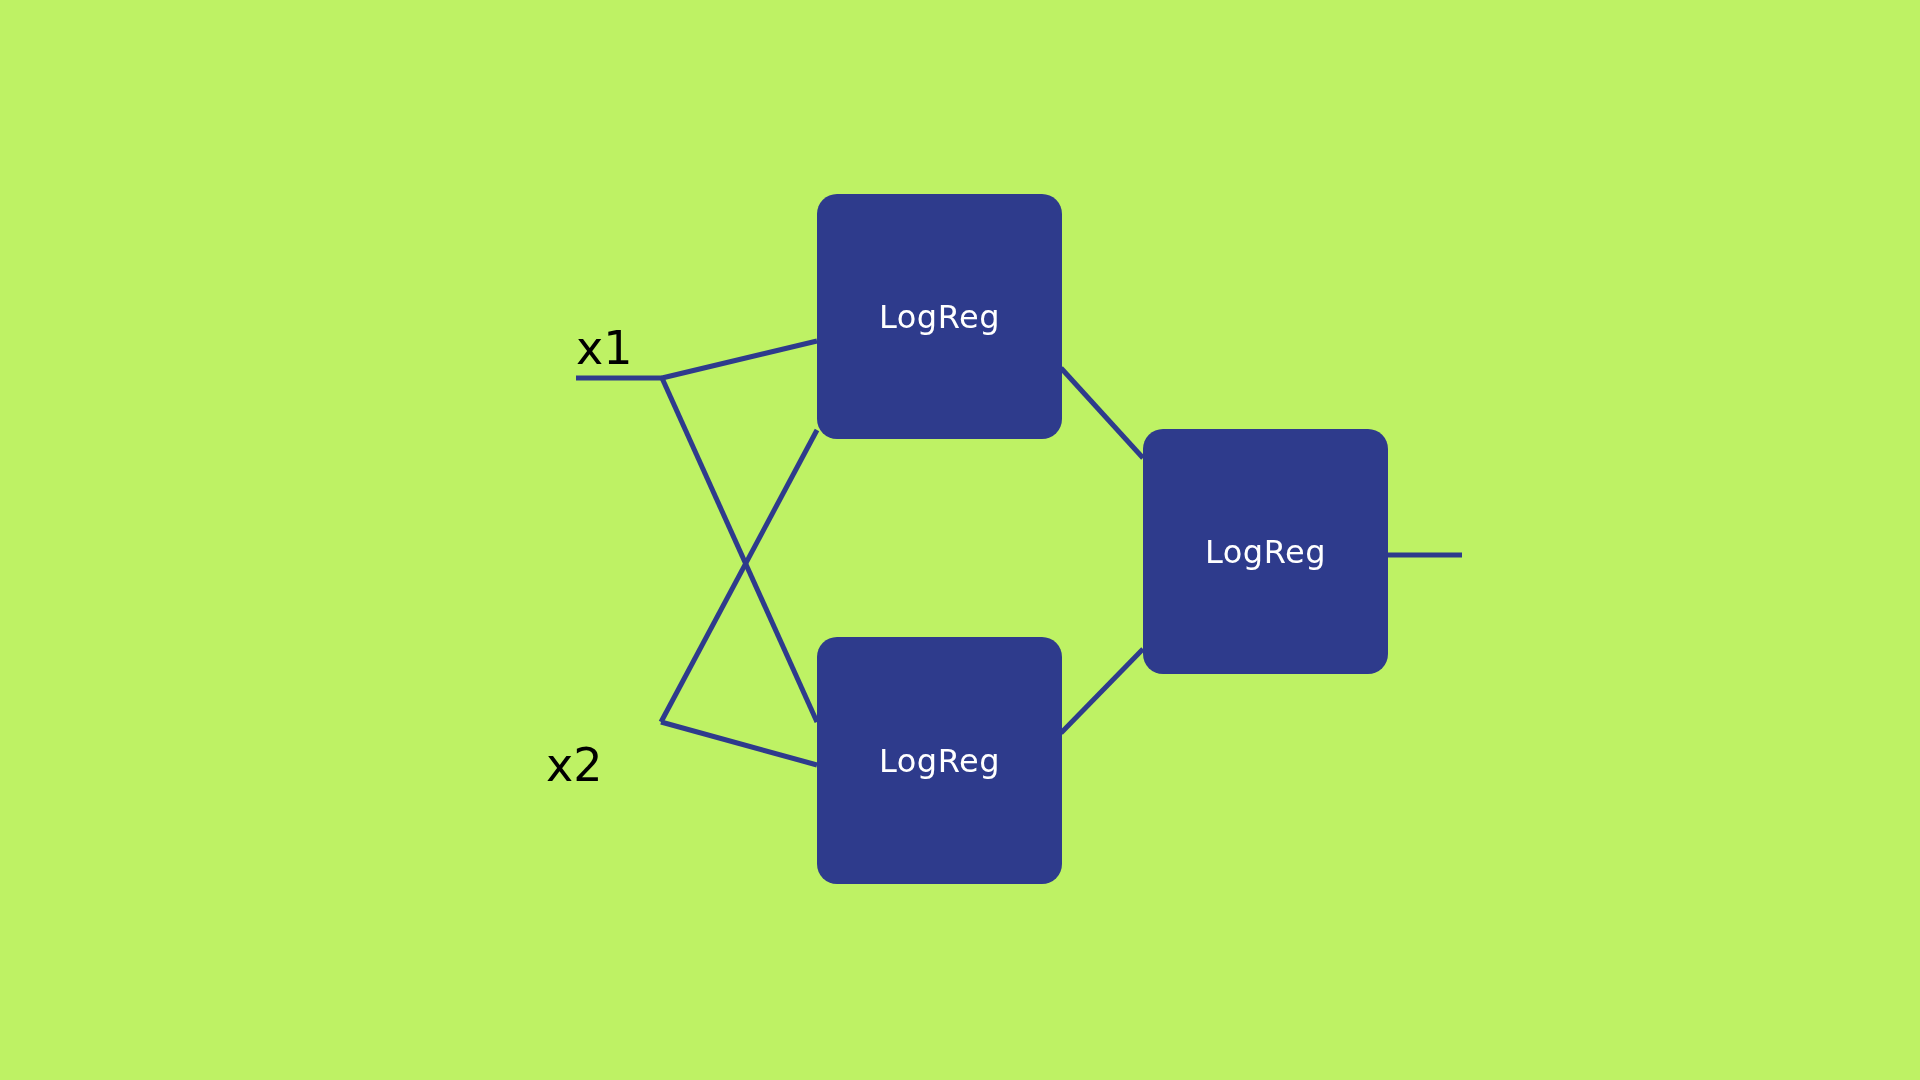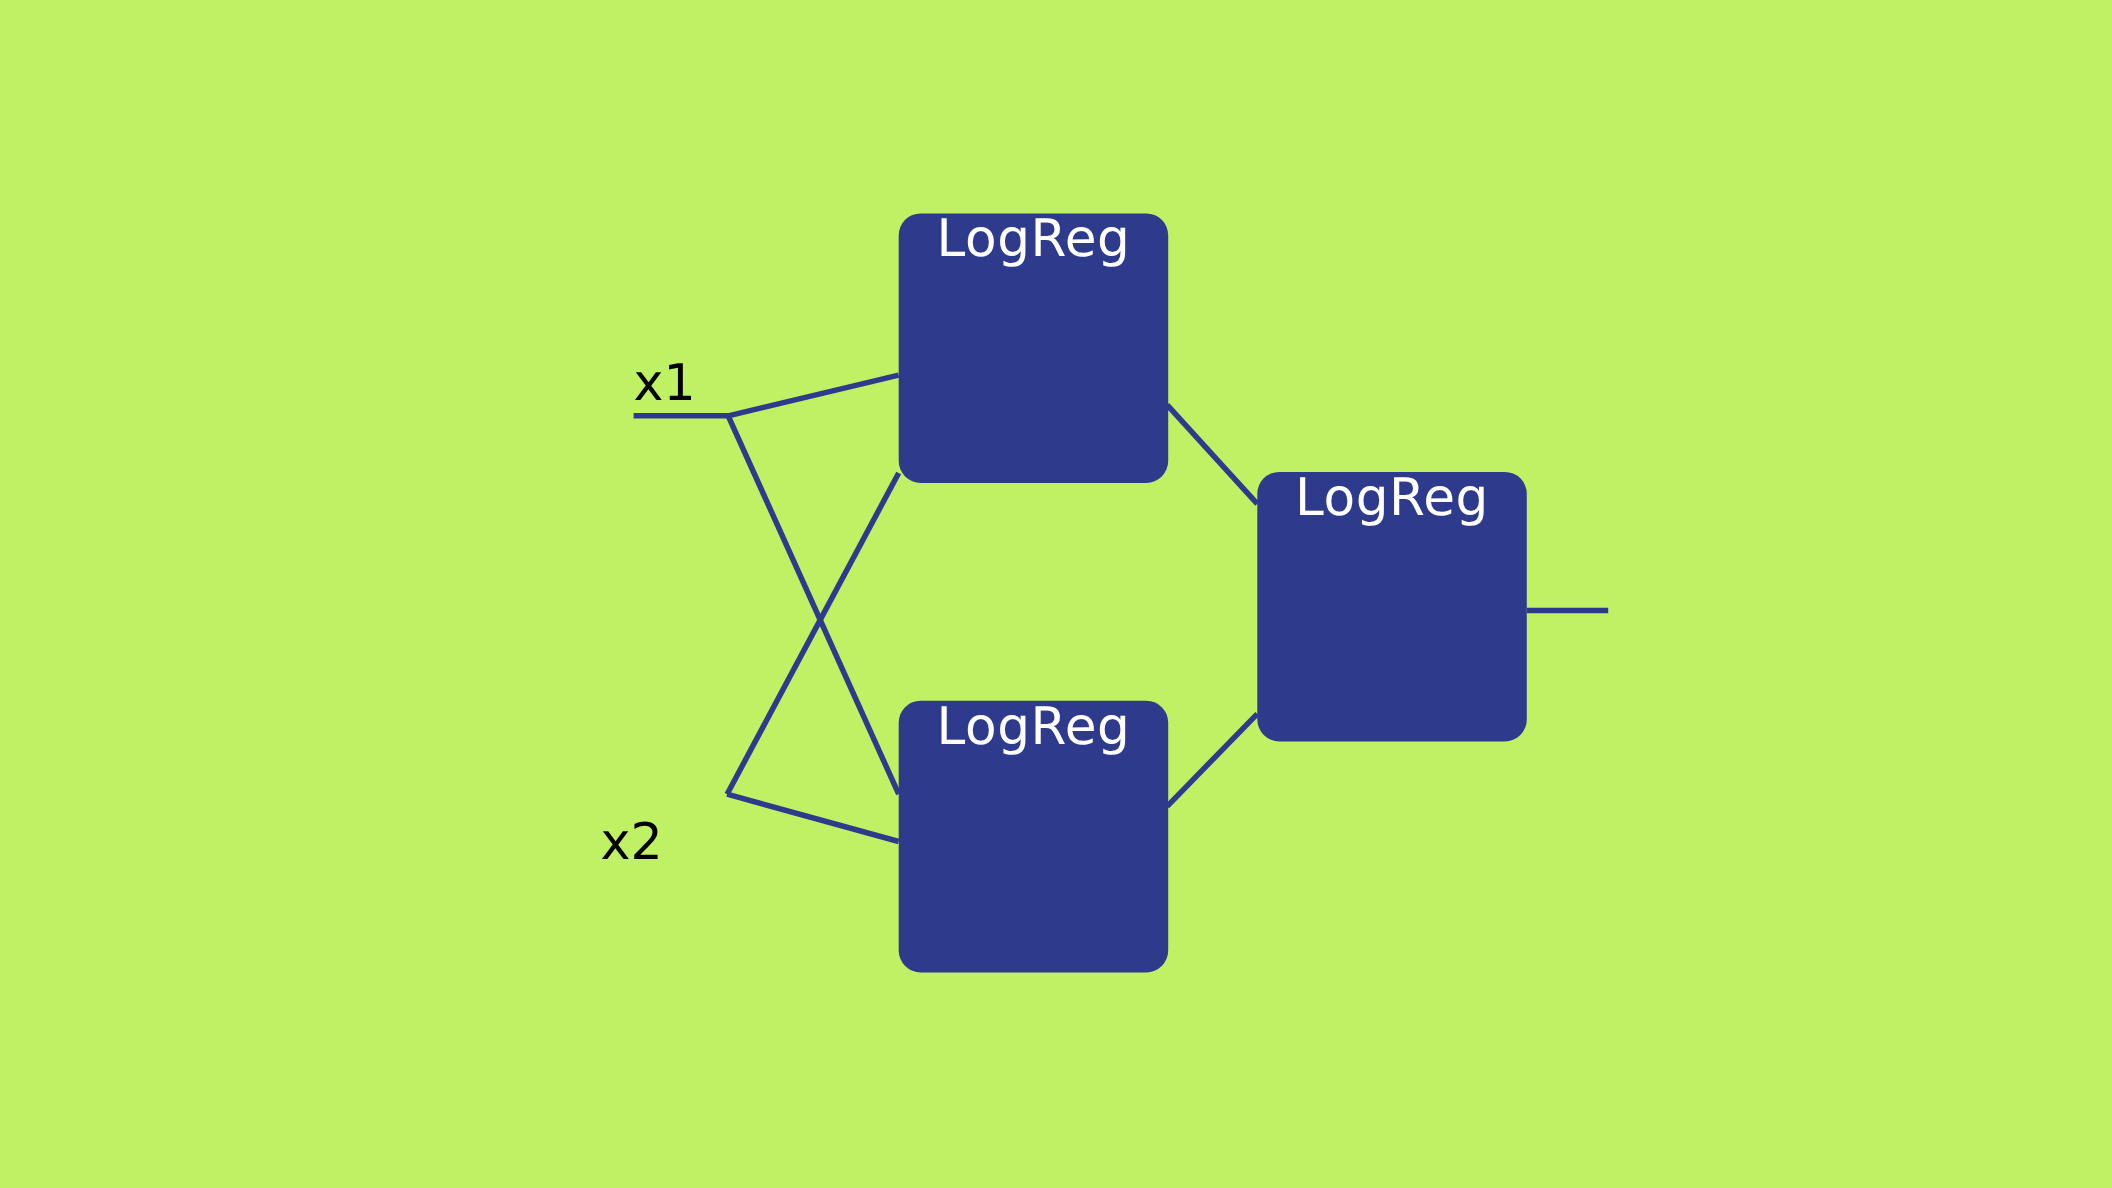--- a/index.html
+++ b/index.html
@@ -27,11 +27,11 @@
   .node {
     position: absolute;
     display: flex;
-    align-items: flex-start;
+    align-items: center;
     justify-content: center;
     color: #ffffff;
     font-family: "DejaVu Sans", sans-serif;
-    font-size: 47px;
+    font-size: 32px;
     font-weight: 400;
     letter-spacing: 0.5px;
     line-height: 1;

